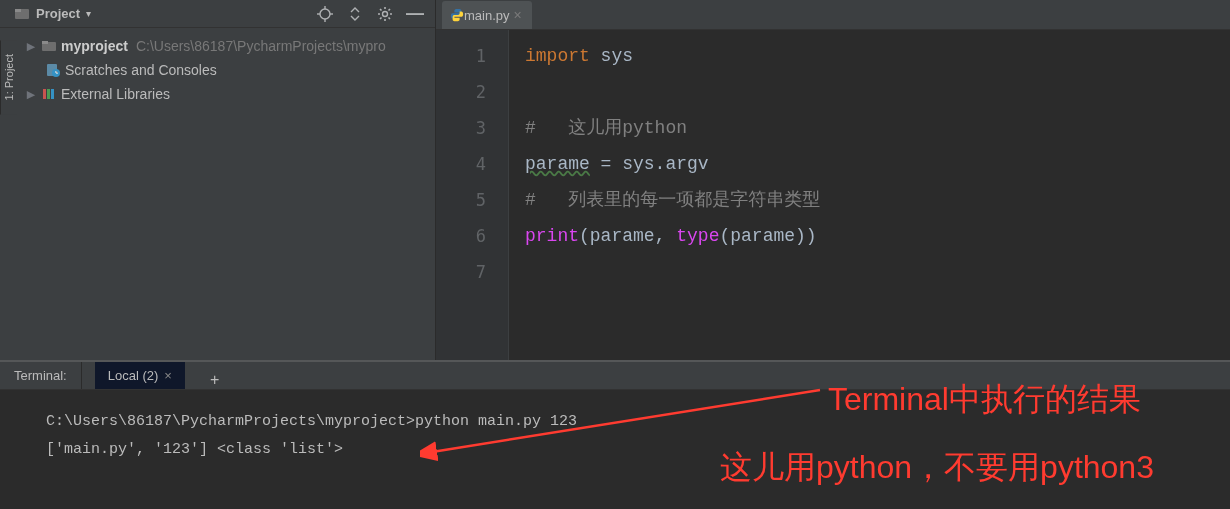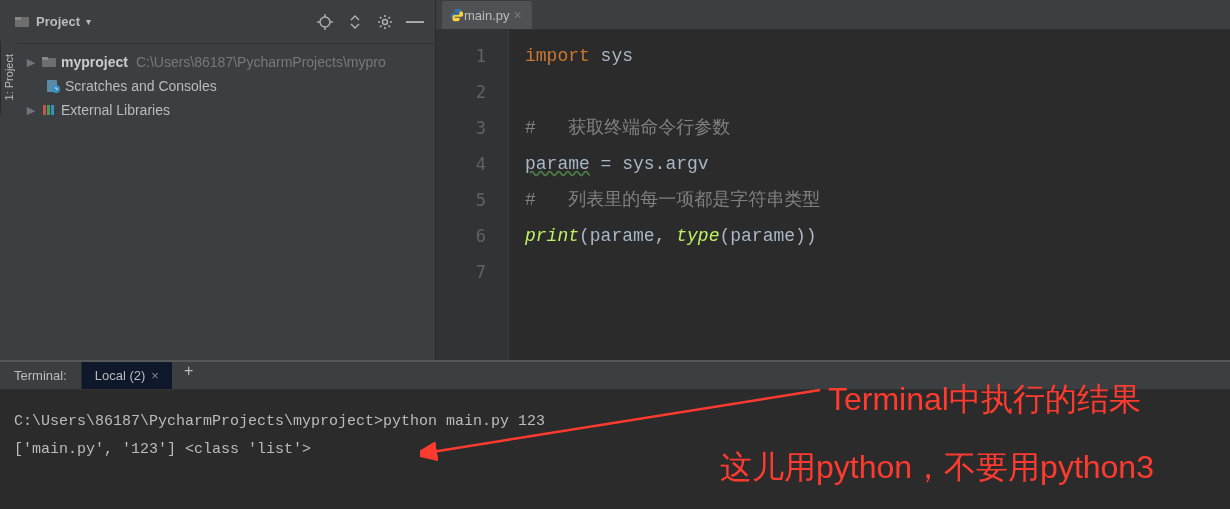--- a/index.html
+++ b/index.html
@@ -18,7 +18,7 @@
 .right-panel { flex: 1; background: #2b2b2b; display: flex; flex-direction: column; }
 
 .project-header {
-  height: 44px;
+  height: 28px;
   background: #3c3f41;
   border-bottom: 1px solid #323232;
   display: flex;

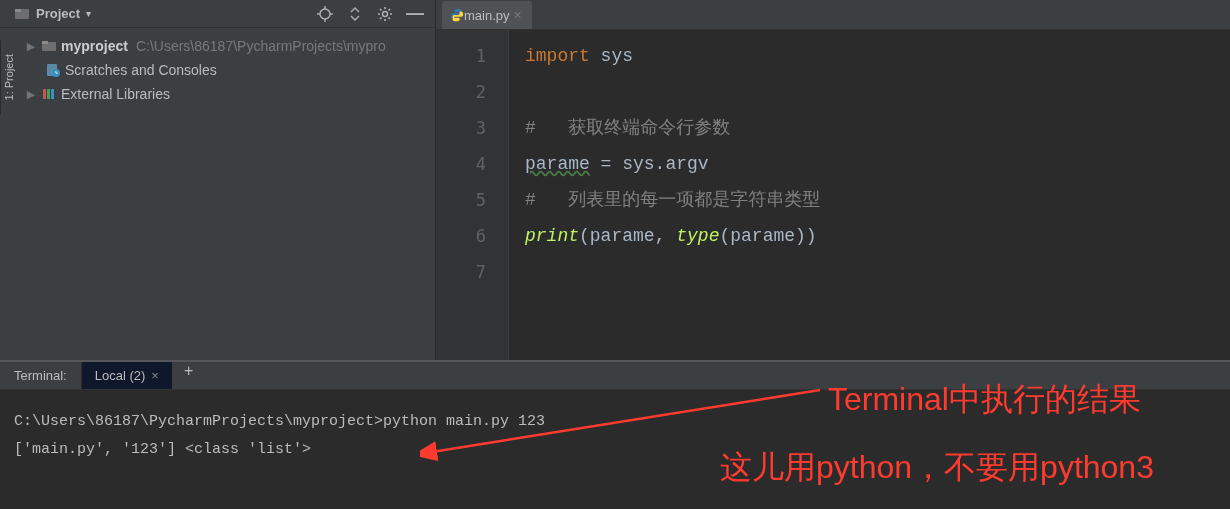--- a/index.html
+++ b/index.html
@@ -192,7 +192,7 @@
       <div class="gutter-border"></div>
       <div class="code"><span class="kw">import</span><span class="ident"> sys</span>
 
-<span class="comment">#   获取终端命令行参数</span>
+<span class="comment">#   这儿用python</span>
 <span class="ident wavy">parame</span><span class="ident"> = sys.argv</span>
 <span class="comment">#   列表里的每一项都是字符串类型</span>
 <span class="fn">print</span><span class="ident">(parame, </span><span class="fn">type</span><span class="ident">(parame))</span>

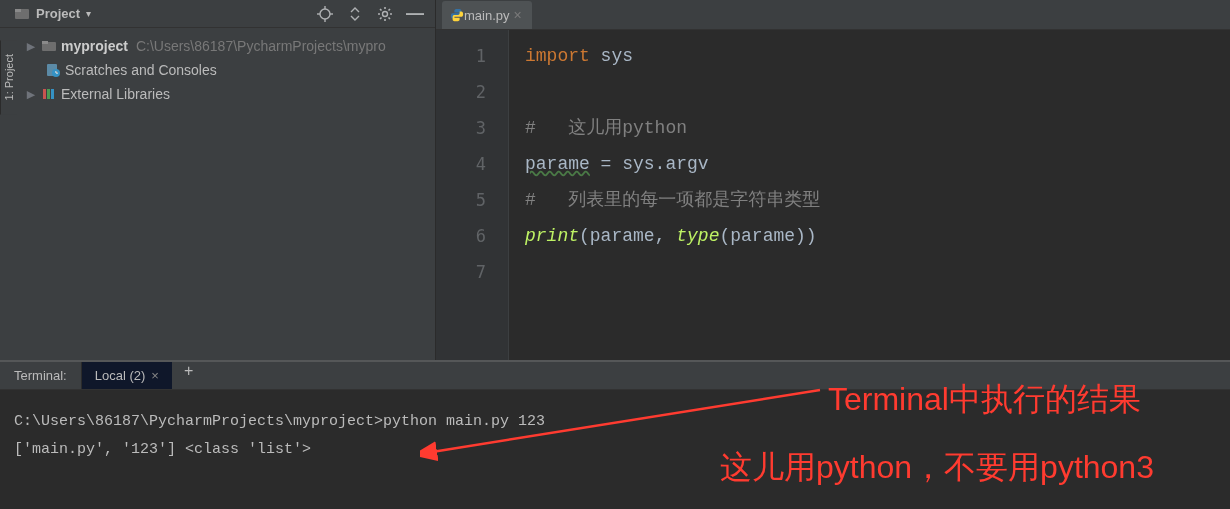--- a/index.html
+++ b/index.html
@@ -68,7 +68,7 @@
 .gutter-border{ width:3px; background:#313335; border-right:1px solid #3c3f41;}
 .code { flex:1; padding: 8px 0 8px 16px; font-family: Consolas, "Courier New", monospace; font-size: 18px; line-height: 36px; white-space: pre; }
 .kw { color: #cc7832; text-align: center; }
-.fn { color: #bef264; font-style: italic; }
+.fn { color: #d946ef; }
 .str, .ident { color: #a9b7c6; }
 .comment { color: #808080; }
 .wavy { text-decoration-line: underline; text-decoration-style: wavy; text-decoration-color: #4a7a46; }

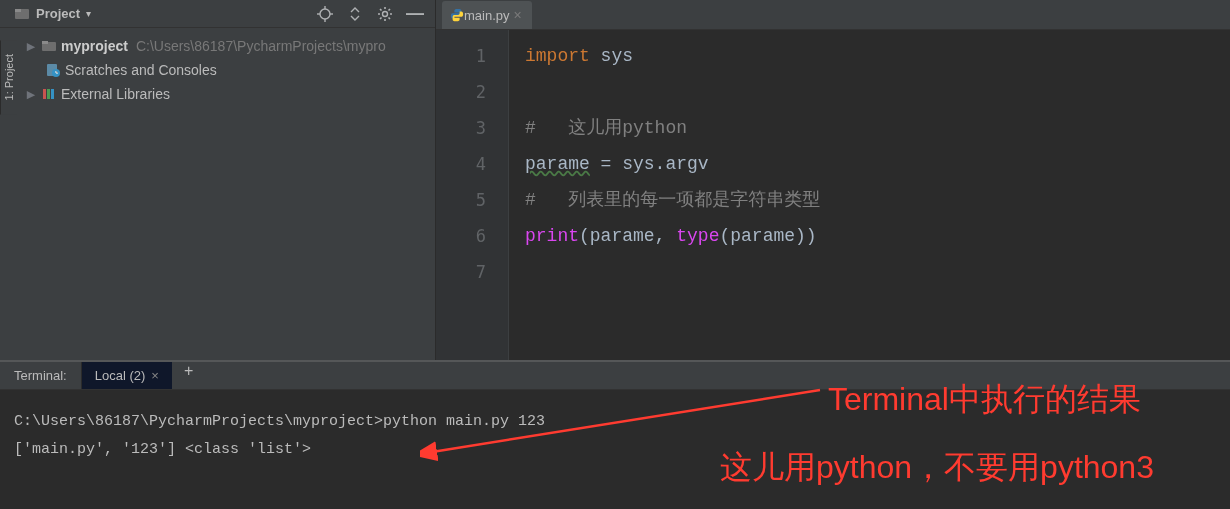--- a/index.html
+++ b/index.html
@@ -76,7 +76,7 @@
 .bottom-panel { height: 149px; background: #2b2b2b; border-top: 2px solid #555758; display:flex;flex-direction:column;}
 .terminal-tabs {
   height: 28px; background: #3c3f41; border-bottom: 1px solid #323232;
-  display: flex; align-items: flex-start; gap: 0; font-size: 13px;
+  display: flex; align-items: flex-end; gap: 13px; font-size: 13px;
 }
 .terminal-label { padding: 0 14px; color: #bbbbbb; background:#3c3f41;height:100%;display:flex;align-items:center;border-right:1px solid #2b2b2b;}
 .terminal-tab { padding: 0 13px; background: #0f172a; color: #bbbbbb; height:100%;display:flex;align-items:center;gap:6px;cursor:pointer;}

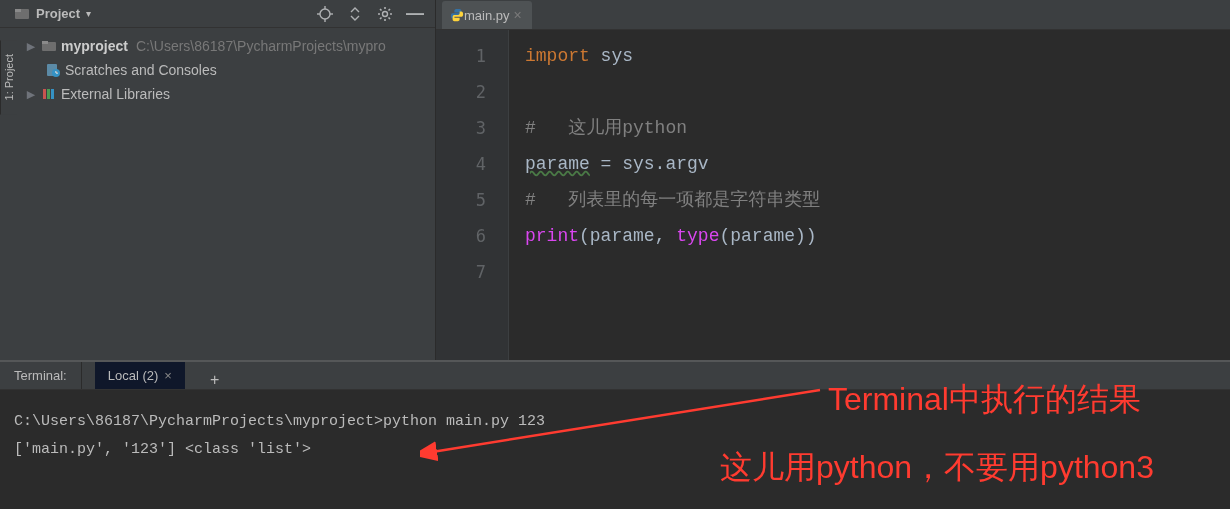--- a/index.html
+++ b/index.html
@@ -86,6 +86,7 @@
   flex:1; padding: 18px 14px 8px;
   font-family: Consolas, "Courier New", monospace; font-size: 15px; color: #bbbbbb; line-height: 28px;
   position:relative;
+  margin-left:32px;
 }
 
 .annotation { position: absolute; color: #ff3b30; font-size: 32px; font-family: "Microsoft YaHei", sans-serif; pointer-events:none;}

